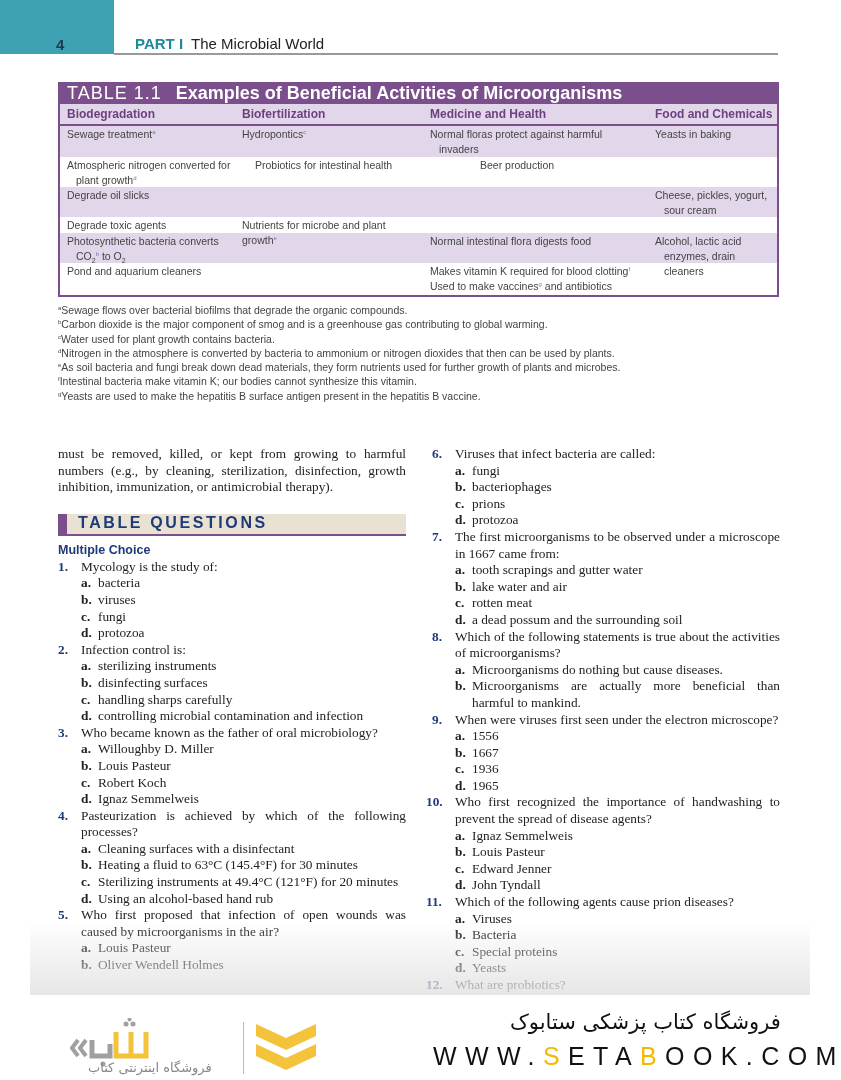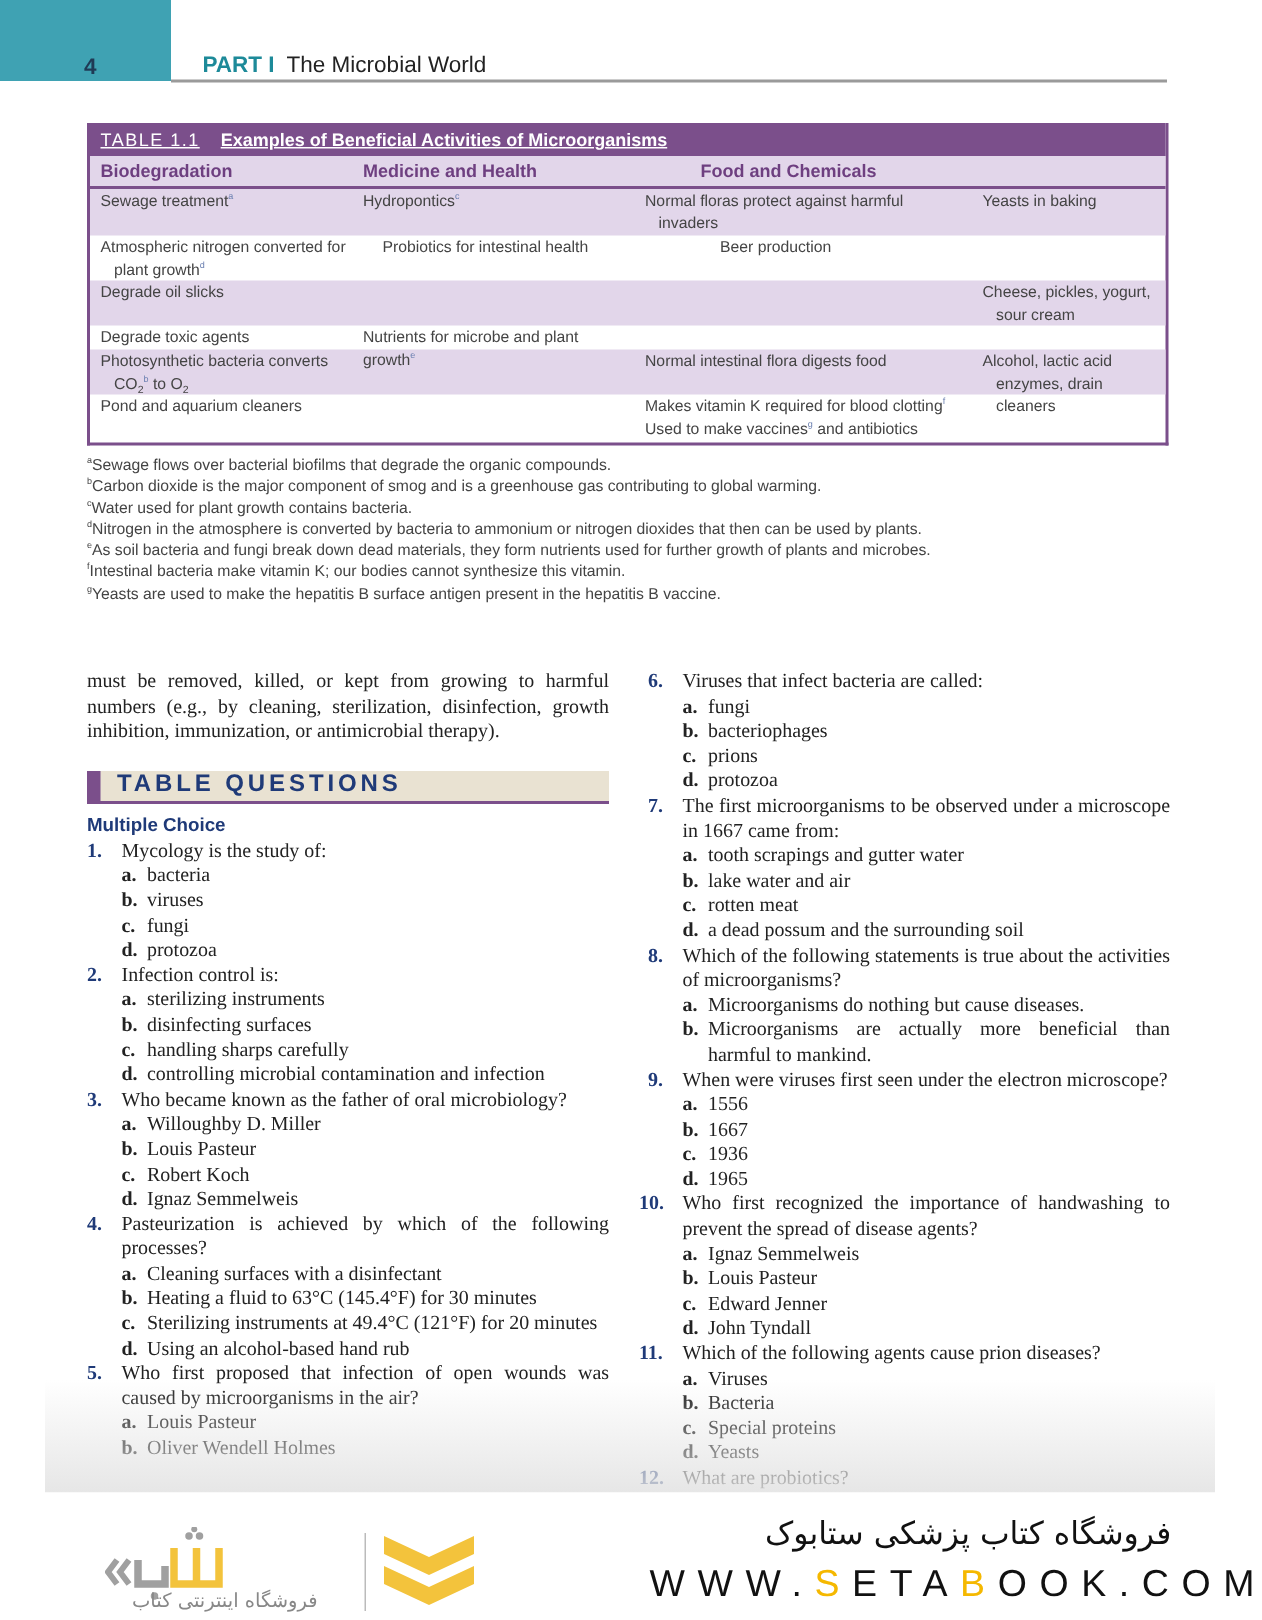--- a/index.html
+++ b/index.html
@@ -15,7 +15,7 @@
 
   
   .tbl { position: absolute; left: 58px; top: 82px; width: 721px; border: 2px solid #7b4f8b; border-top: none; font-family: "Liberation Sans", sans-serif; }
-  .tbl-title { background: #7b4f8b; color: #fff; height: 22px; padding-left: 7px; font-size: 12px; line-height: 22px; white-space: nowrap; text-decoration: underline; }
+  .tbl-title { background: #7b4f8b; color: #fff; height: 22px; padding-left: 7px; font-size: 18px; line-height: 22px; white-space: nowrap; }
   .tbl-title .lbl { letter-spacing: 1px; margin-right: 14px; }
   .tbl-title .ttl { font-weight: bold; }
   .tbl-head { display: flex; background: #e2d6ea; height: 22px; border-bottom: 2px solid #7b4f8b; }

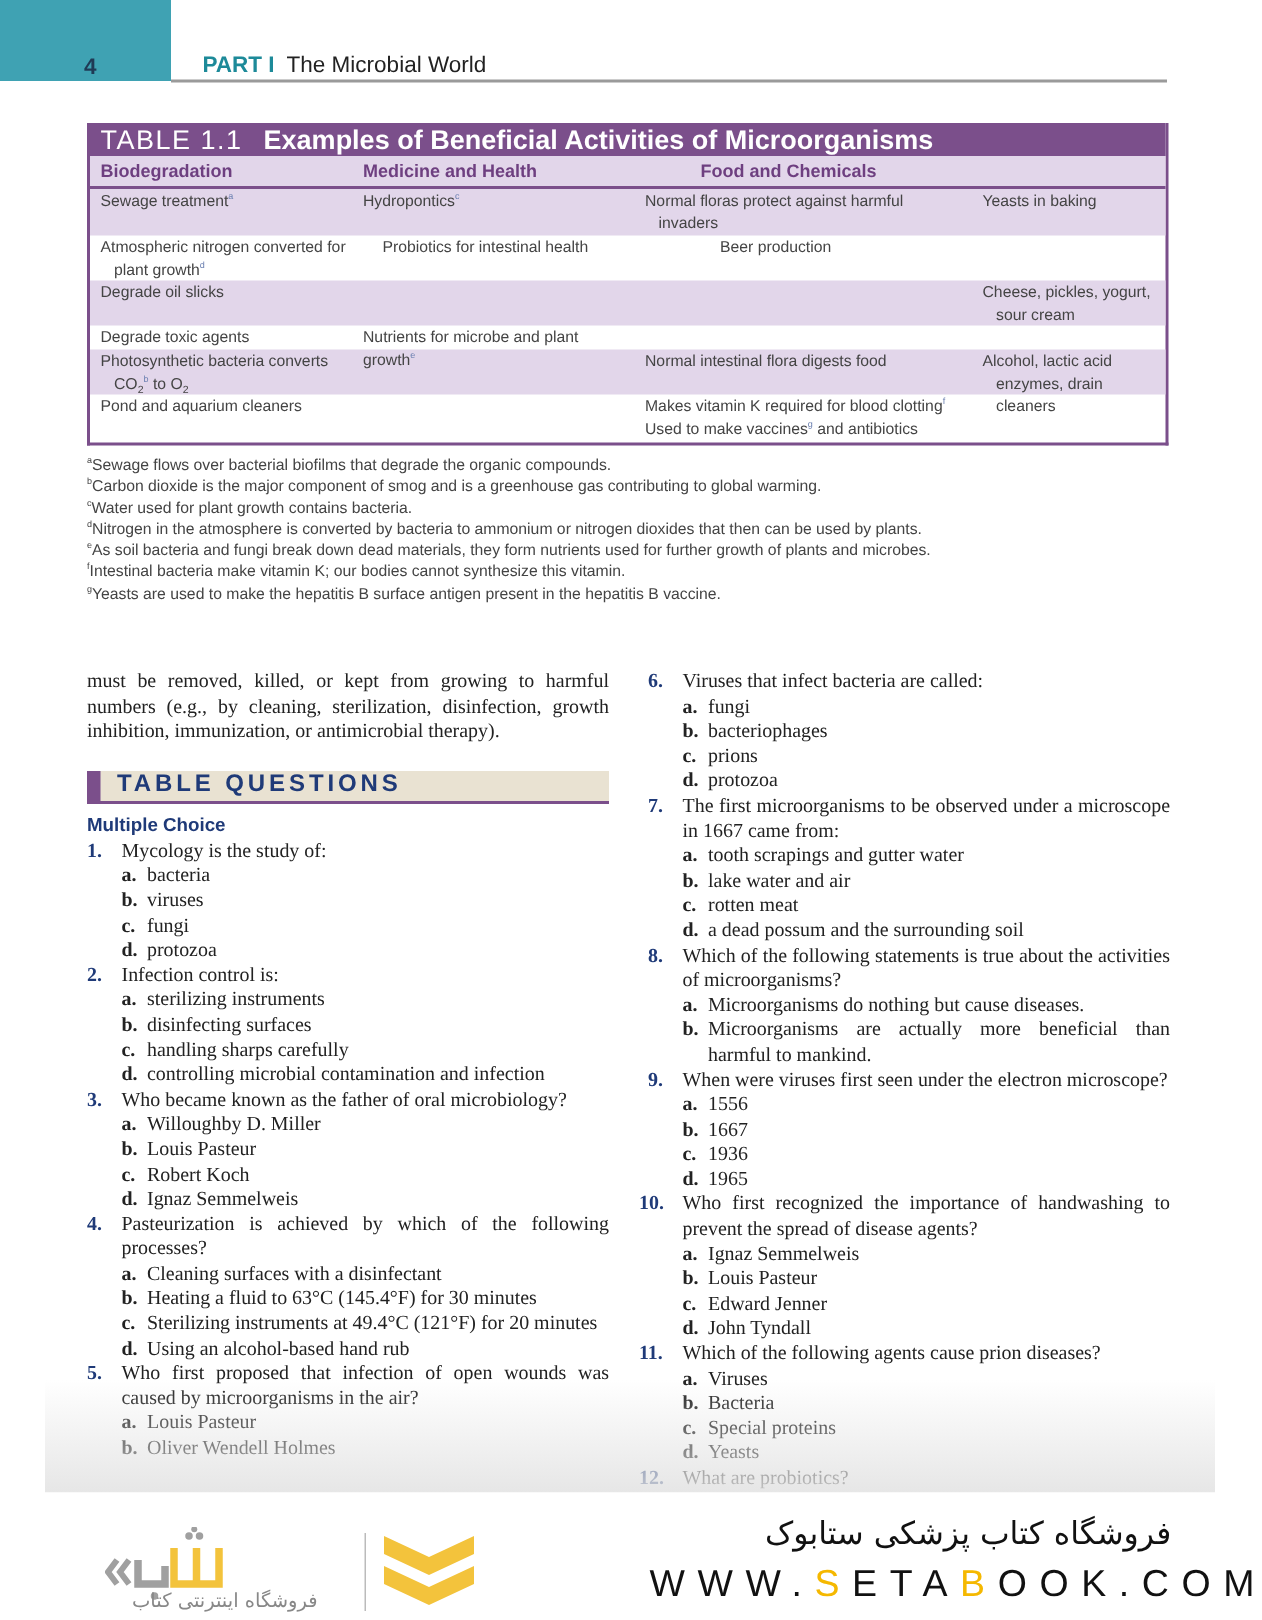--- a/index.html
+++ b/index.html
@@ -72,6 +72,7 @@
   </div>
   <div class="tbl-head">
     <div class="c1">Biodegradation</div>
+    <div class="c2">Biofertilization</div>
     <div class="c3">Medicine and Health</div>
     <div class="c4">Food and Chemicals</div>
   </div>

